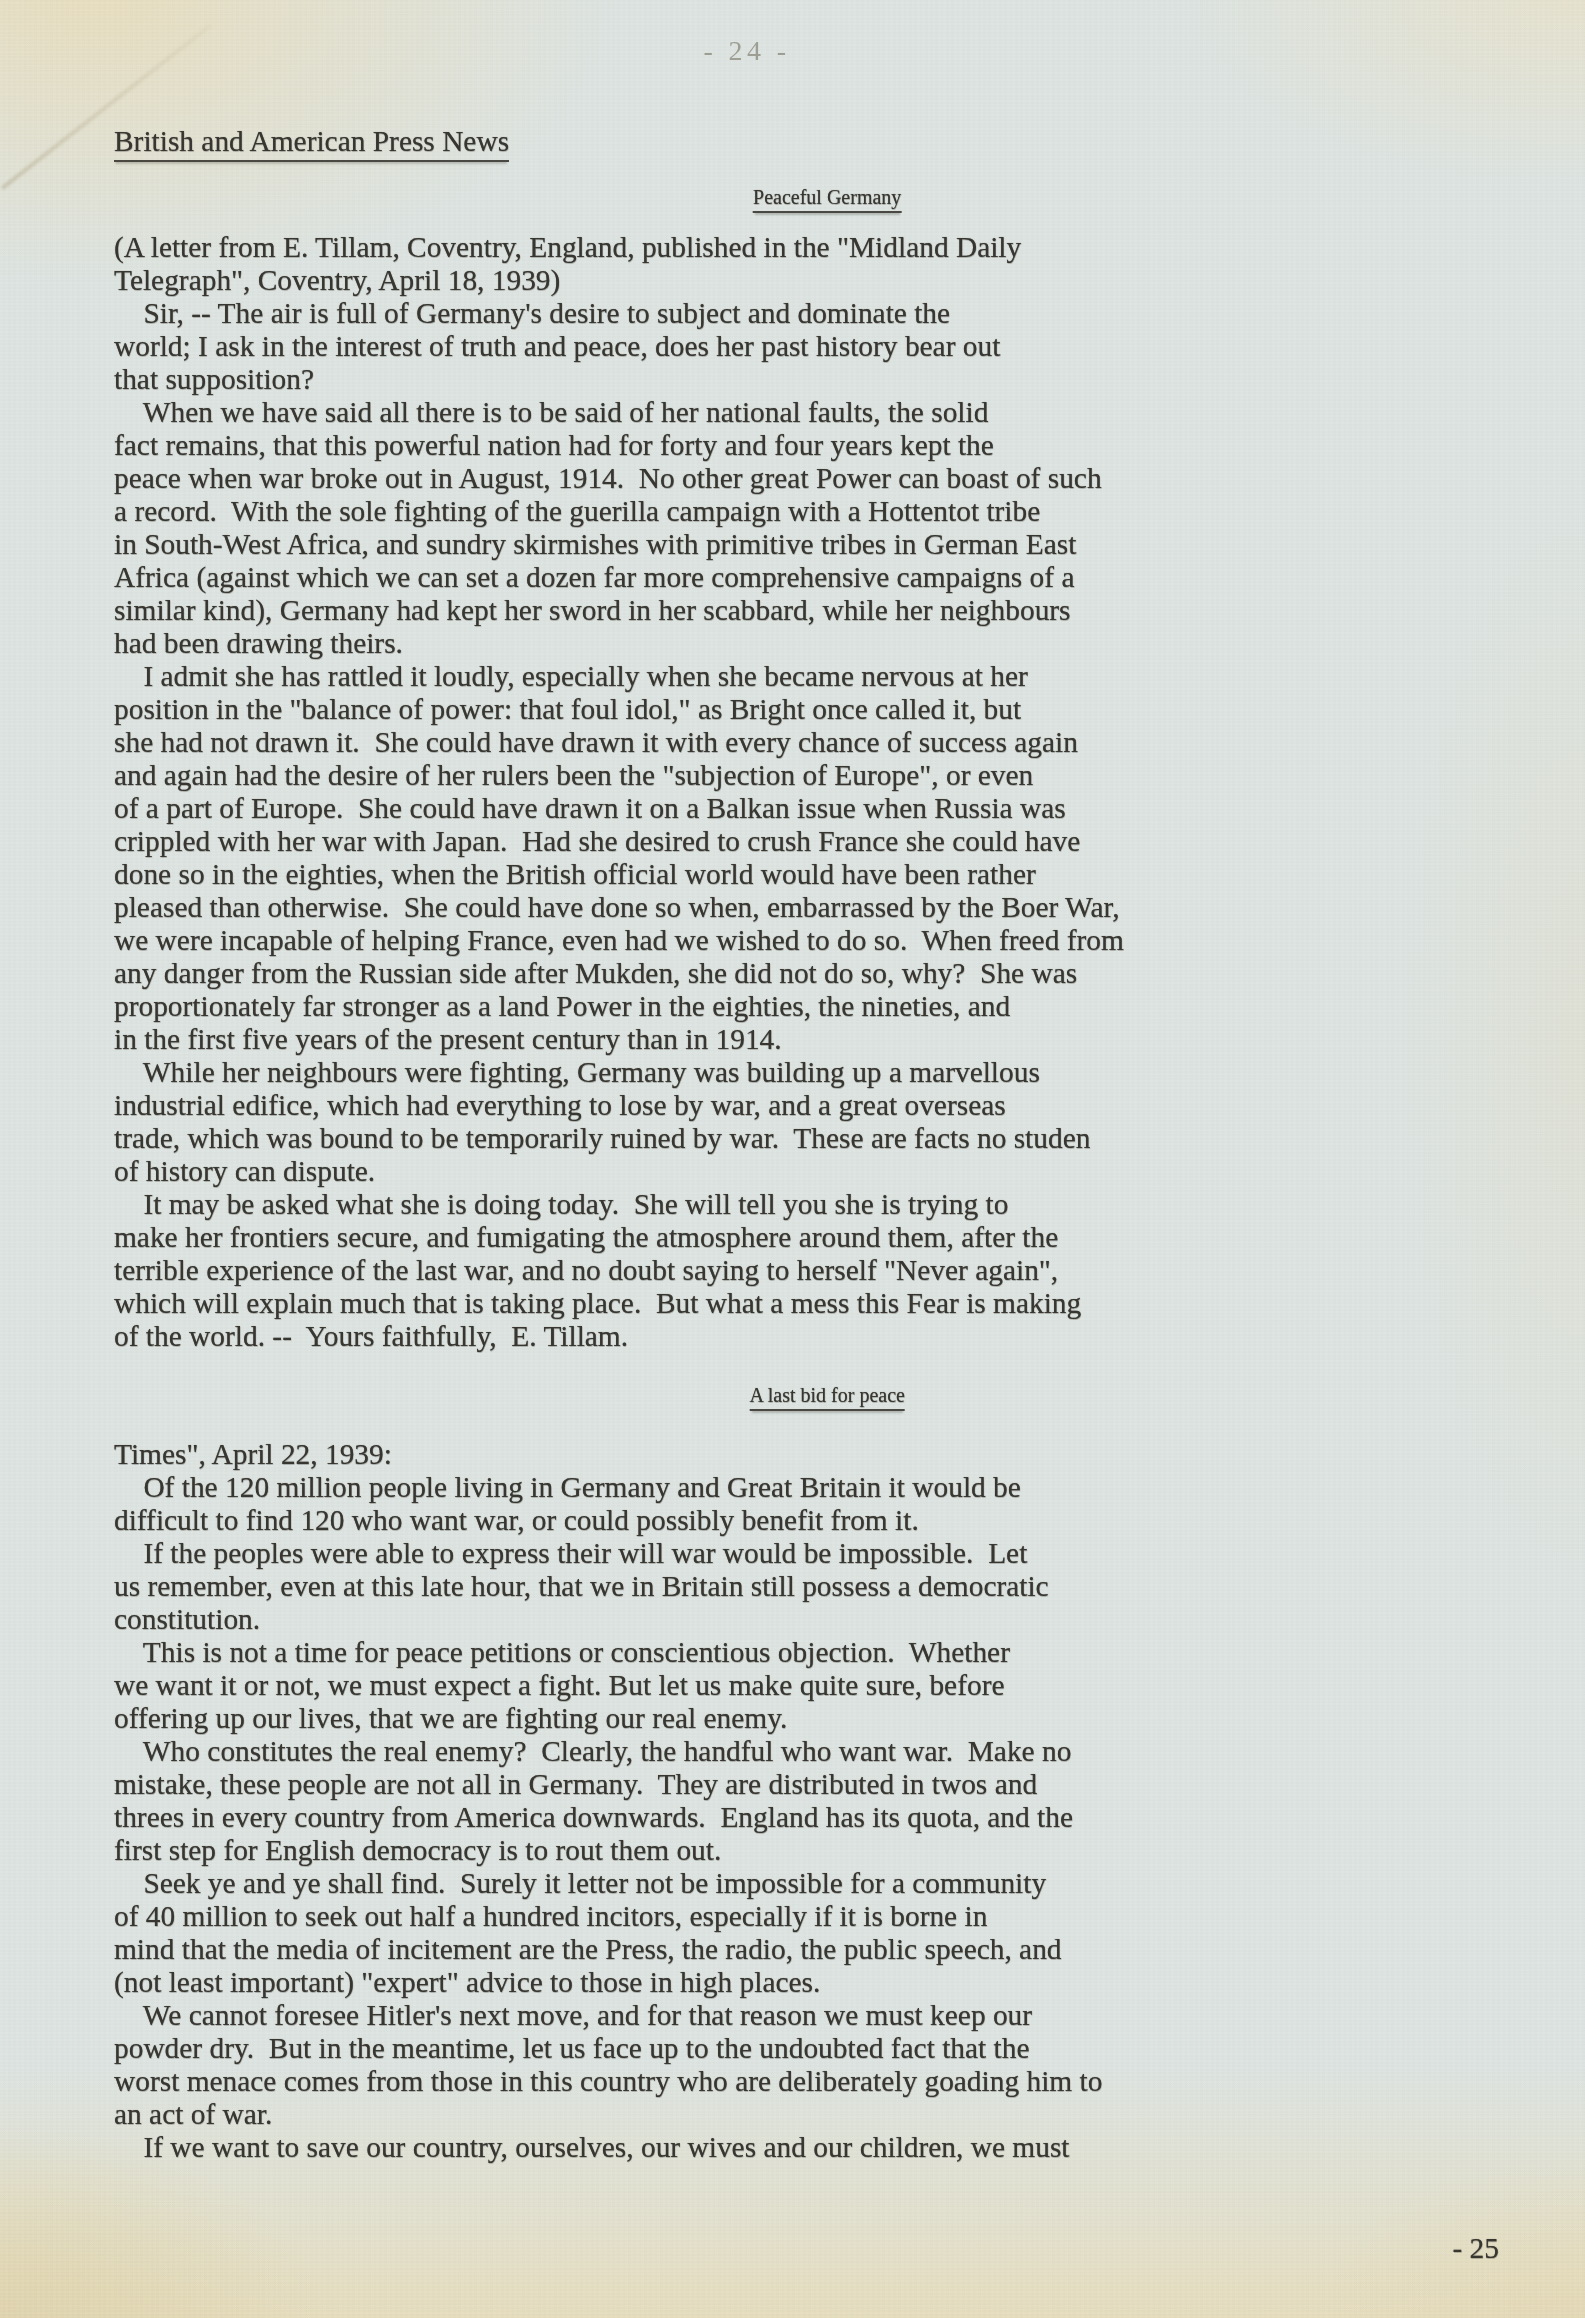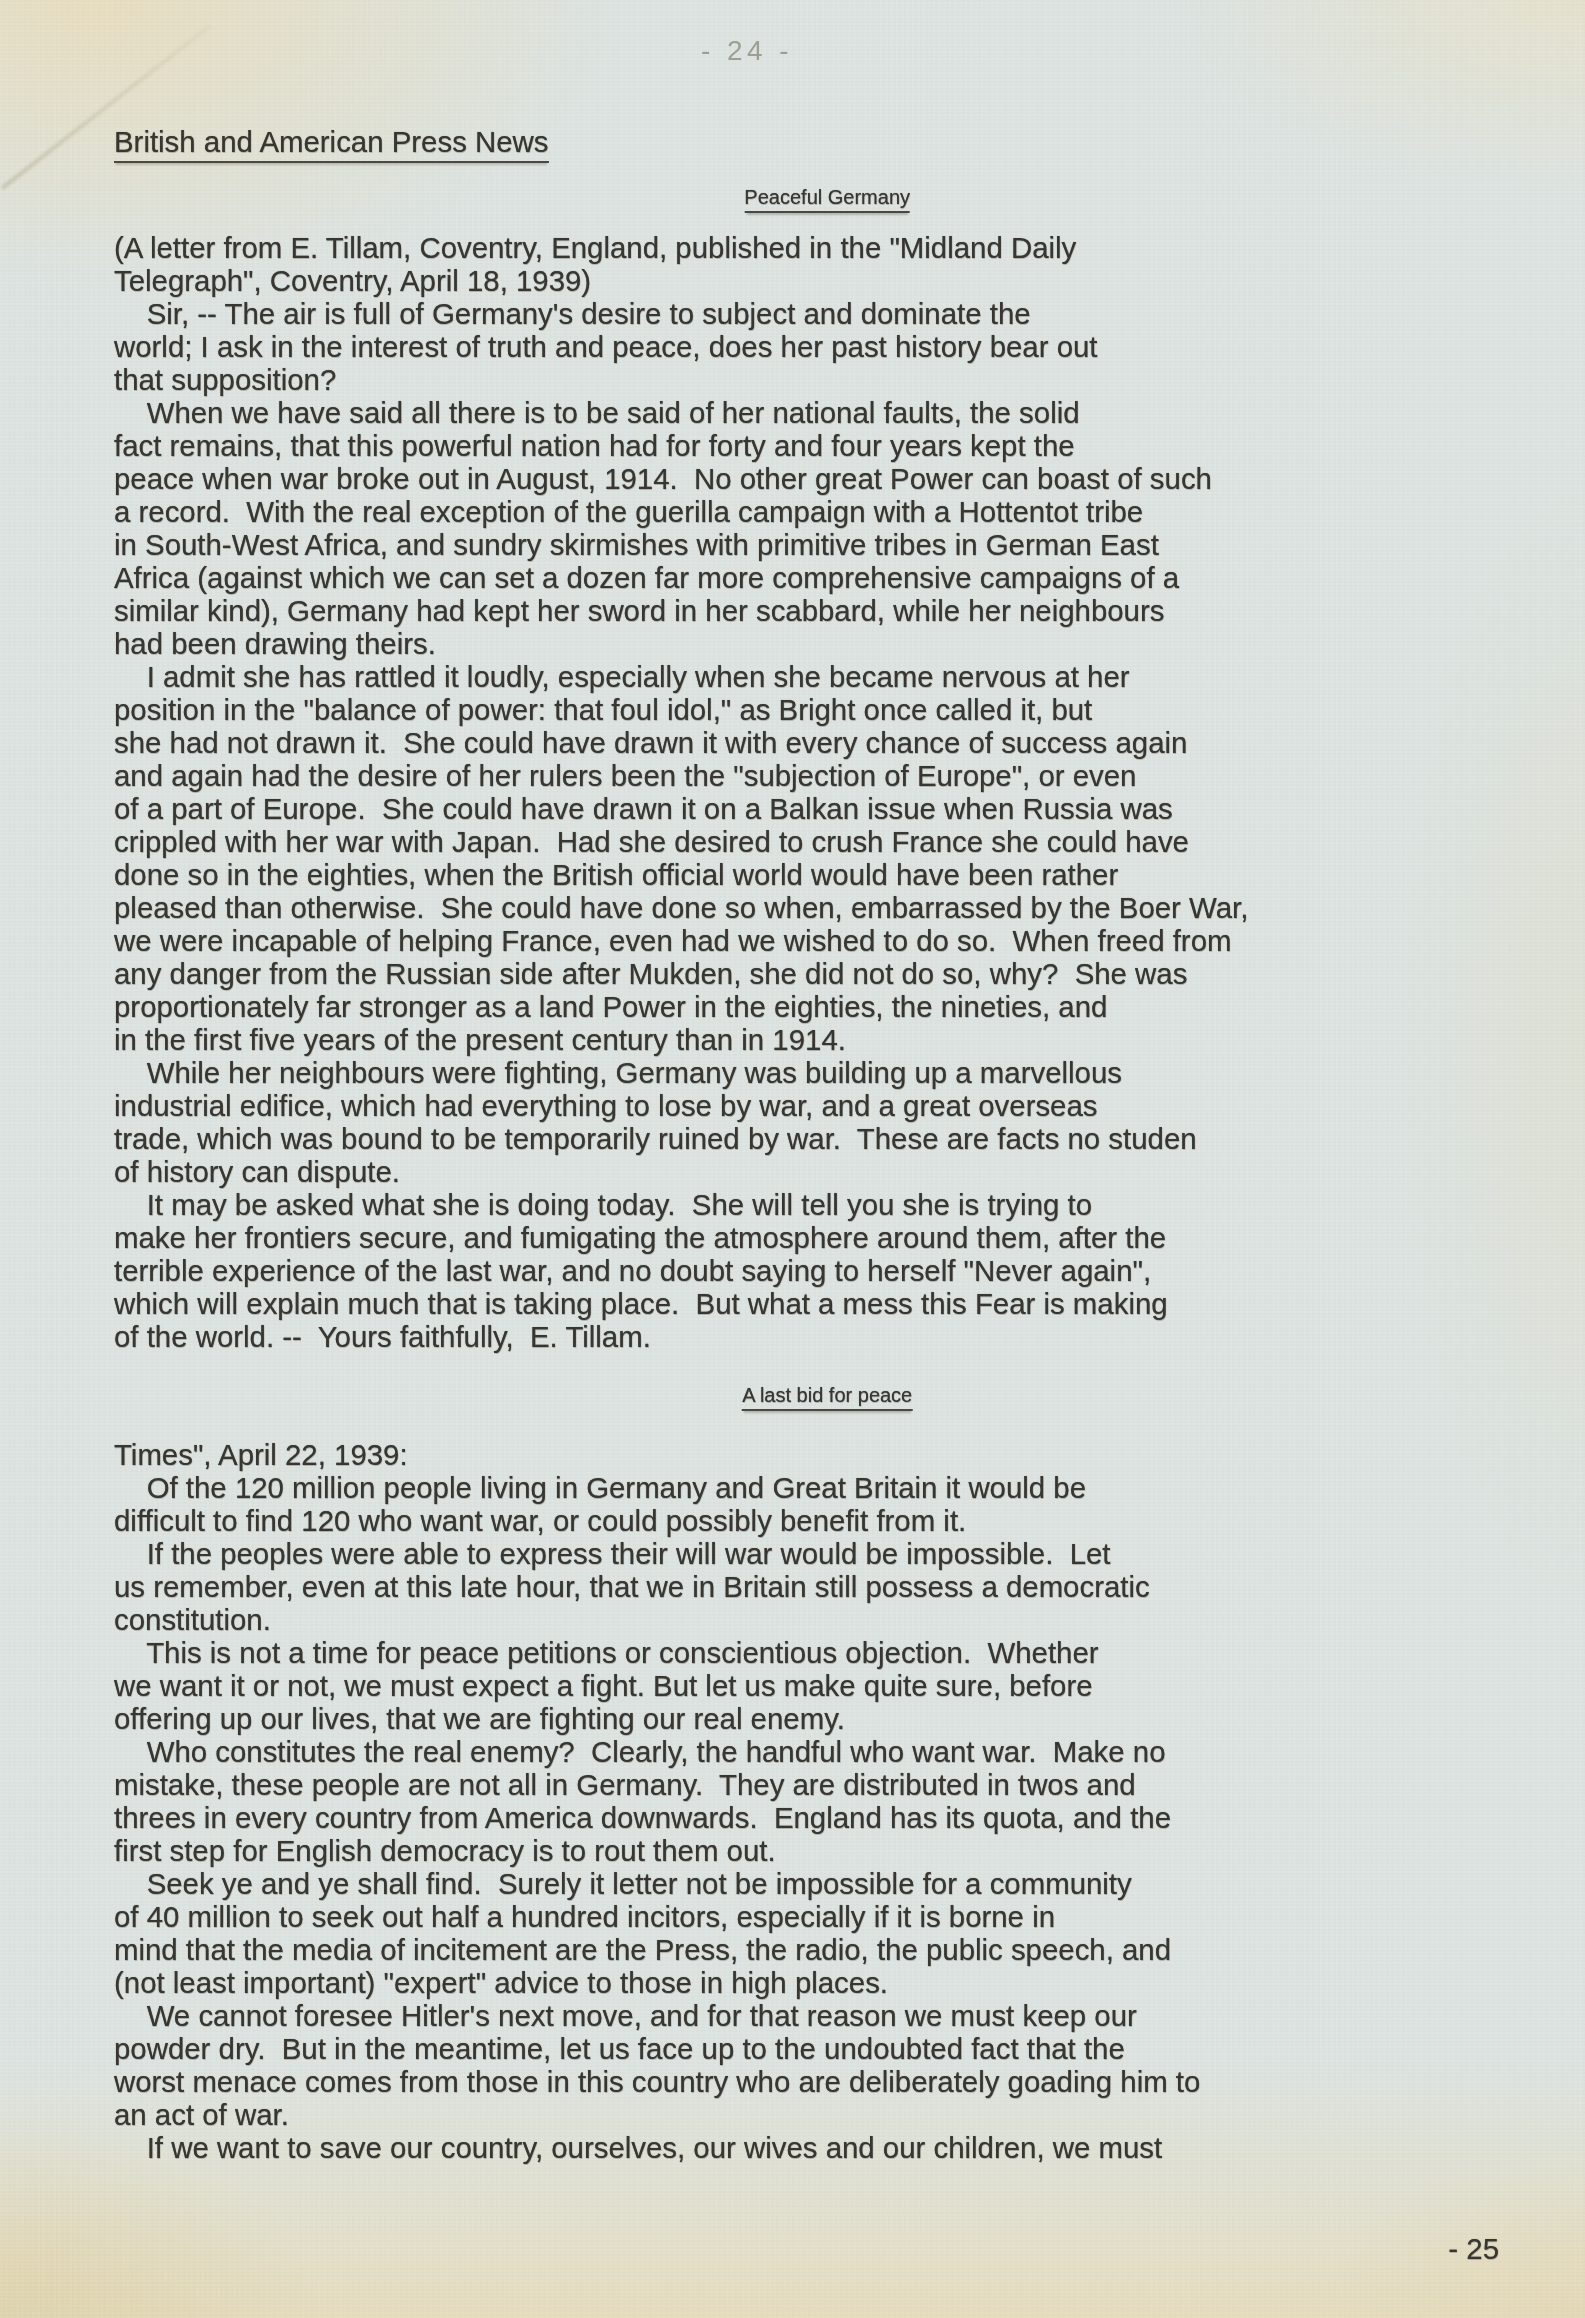--- a/index.html
+++ b/index.html
@@ -21,7 +21,7 @@
       radial-gradient(ellipse 404px 246px at 100% 100%, rgba(228,217,182,0.8), rgba(228,217,182,0) 66%),
       linear-gradient(to top, rgba(231,221,188,0.95) 0%, rgba(231,221,188,0.55) 4%, rgba(231,221,188,0) 11%),
       radial-gradient(ellipse 264px 791px at 100% 45%, rgba(226,220,196,0.4), rgba(226,220,196,0) 70%);
-    font-family: Liberation Sans, sans-serif;
+    font-family: Liberation Serif, serif;
     color: #383631;
   }
   .grain {

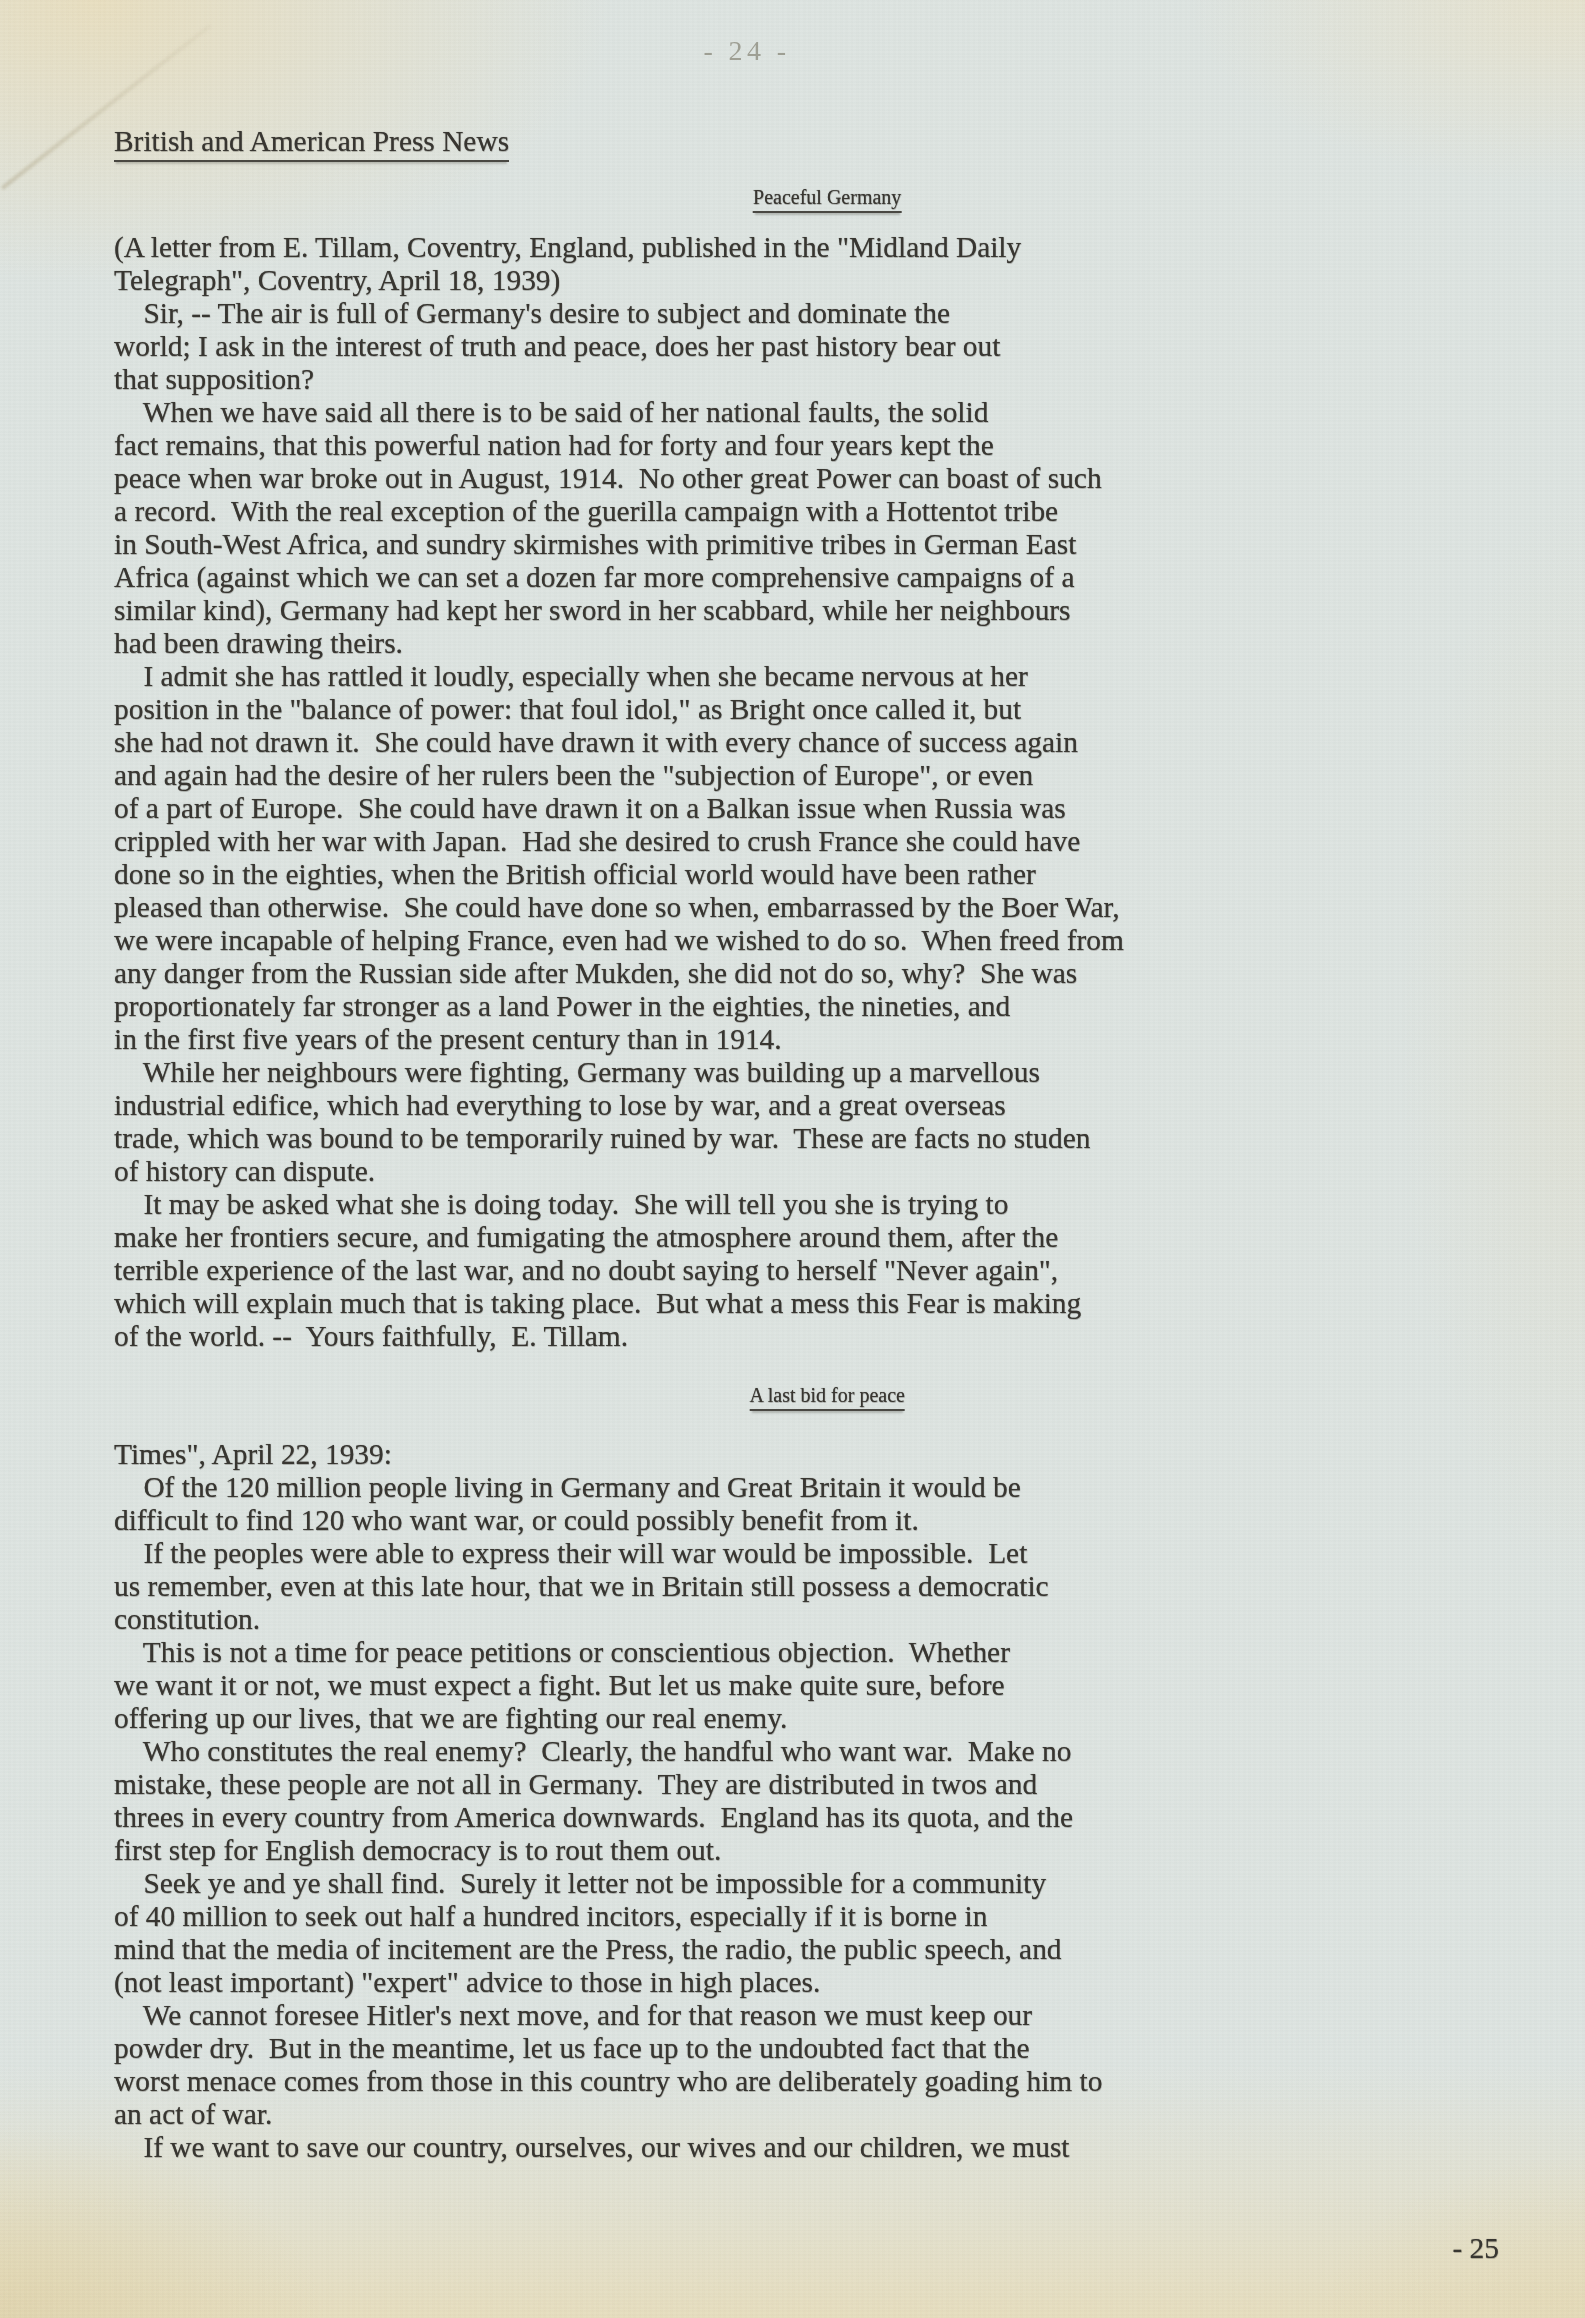--- a/index.html
+++ b/index.html
@@ -97,7 +97,7 @@
           <div class="tline">    When we have said all there is to be said of her national faults, the solid</div>
           <div class="tline">fact remains, that this powerful nation had for forty and four years kept the</div>
           <div class="tline">peace when war broke out in August, 1914.  No other great Power can boast of such</div>
-          <div class="tline">a record.  With the real exception of the guerilla campaign with a Hottentot tribe</div>
+          <div class="tline">a record.  With the sole fighting of the guerilla campaign with a Hottentot tribe</div>
           <div class="tline">in South-West Africa, and sundry skirmishes with primitive tribes in German East</div>
           <div class="tline">Africa (against which we can set a dozen far more comprehensive campaigns of a</div>
           <div class="tline">similar kind), Germany had kept her sword in her scabbard, while her neighbours</div>

